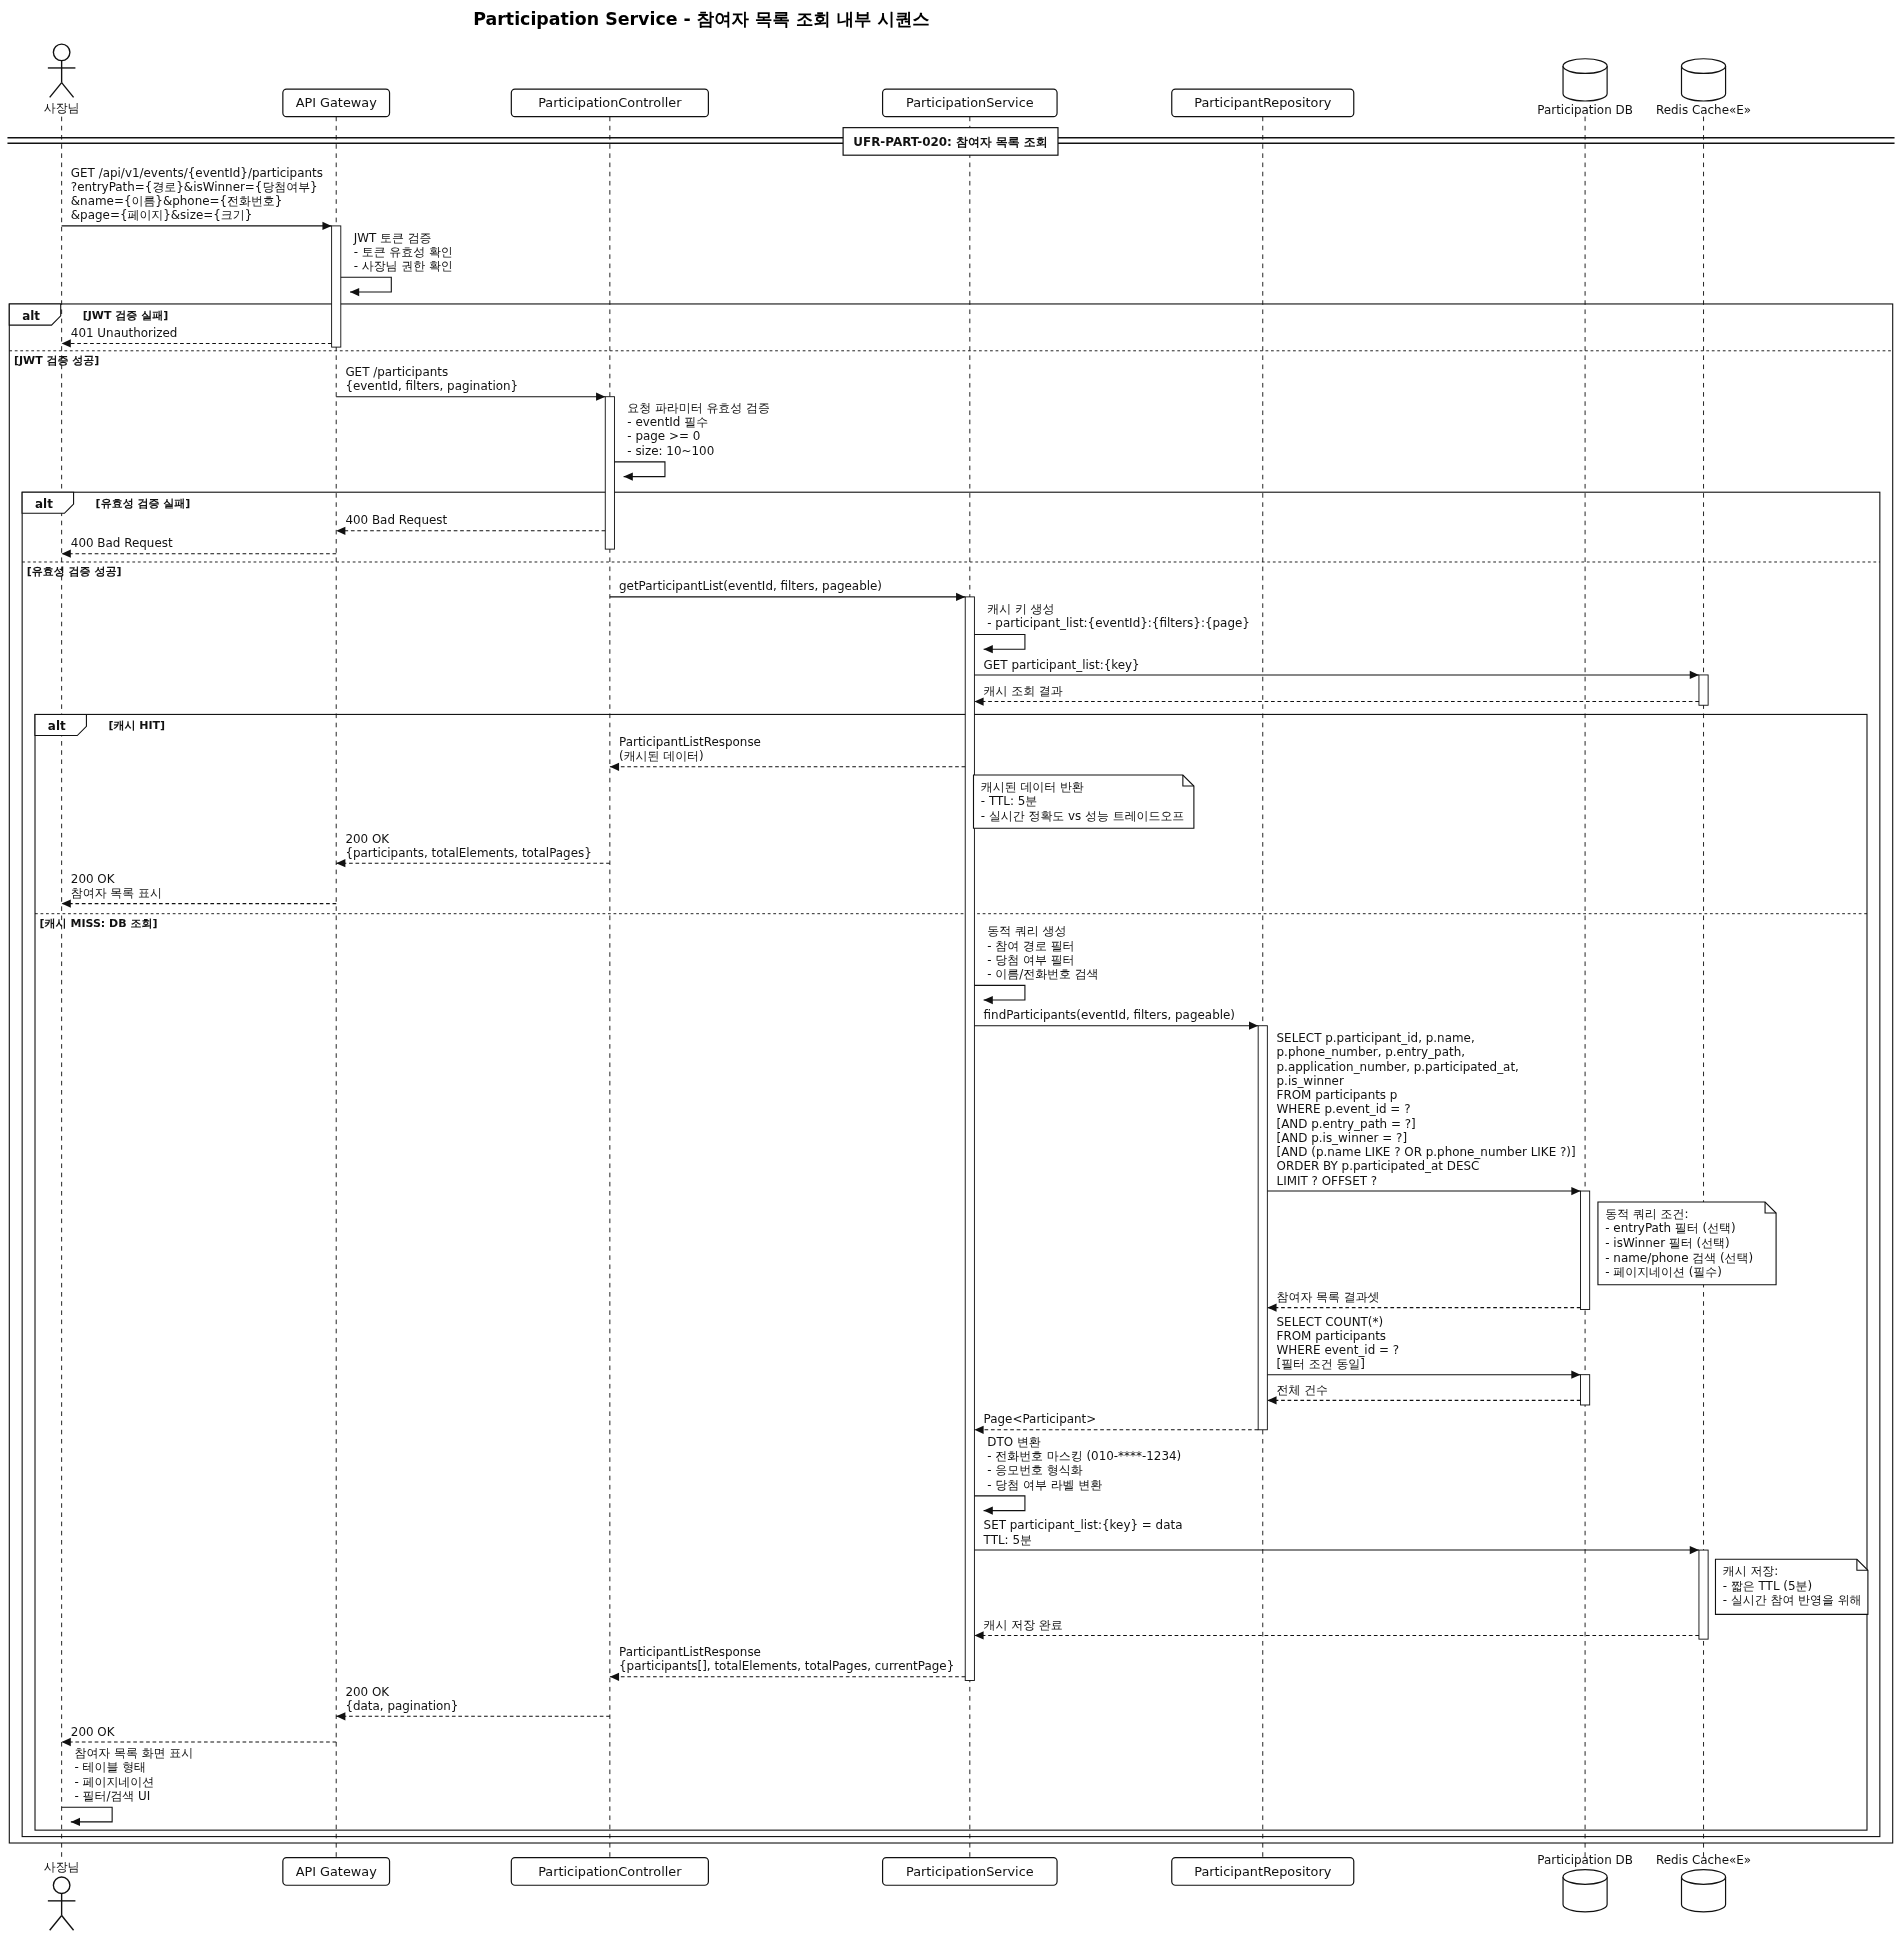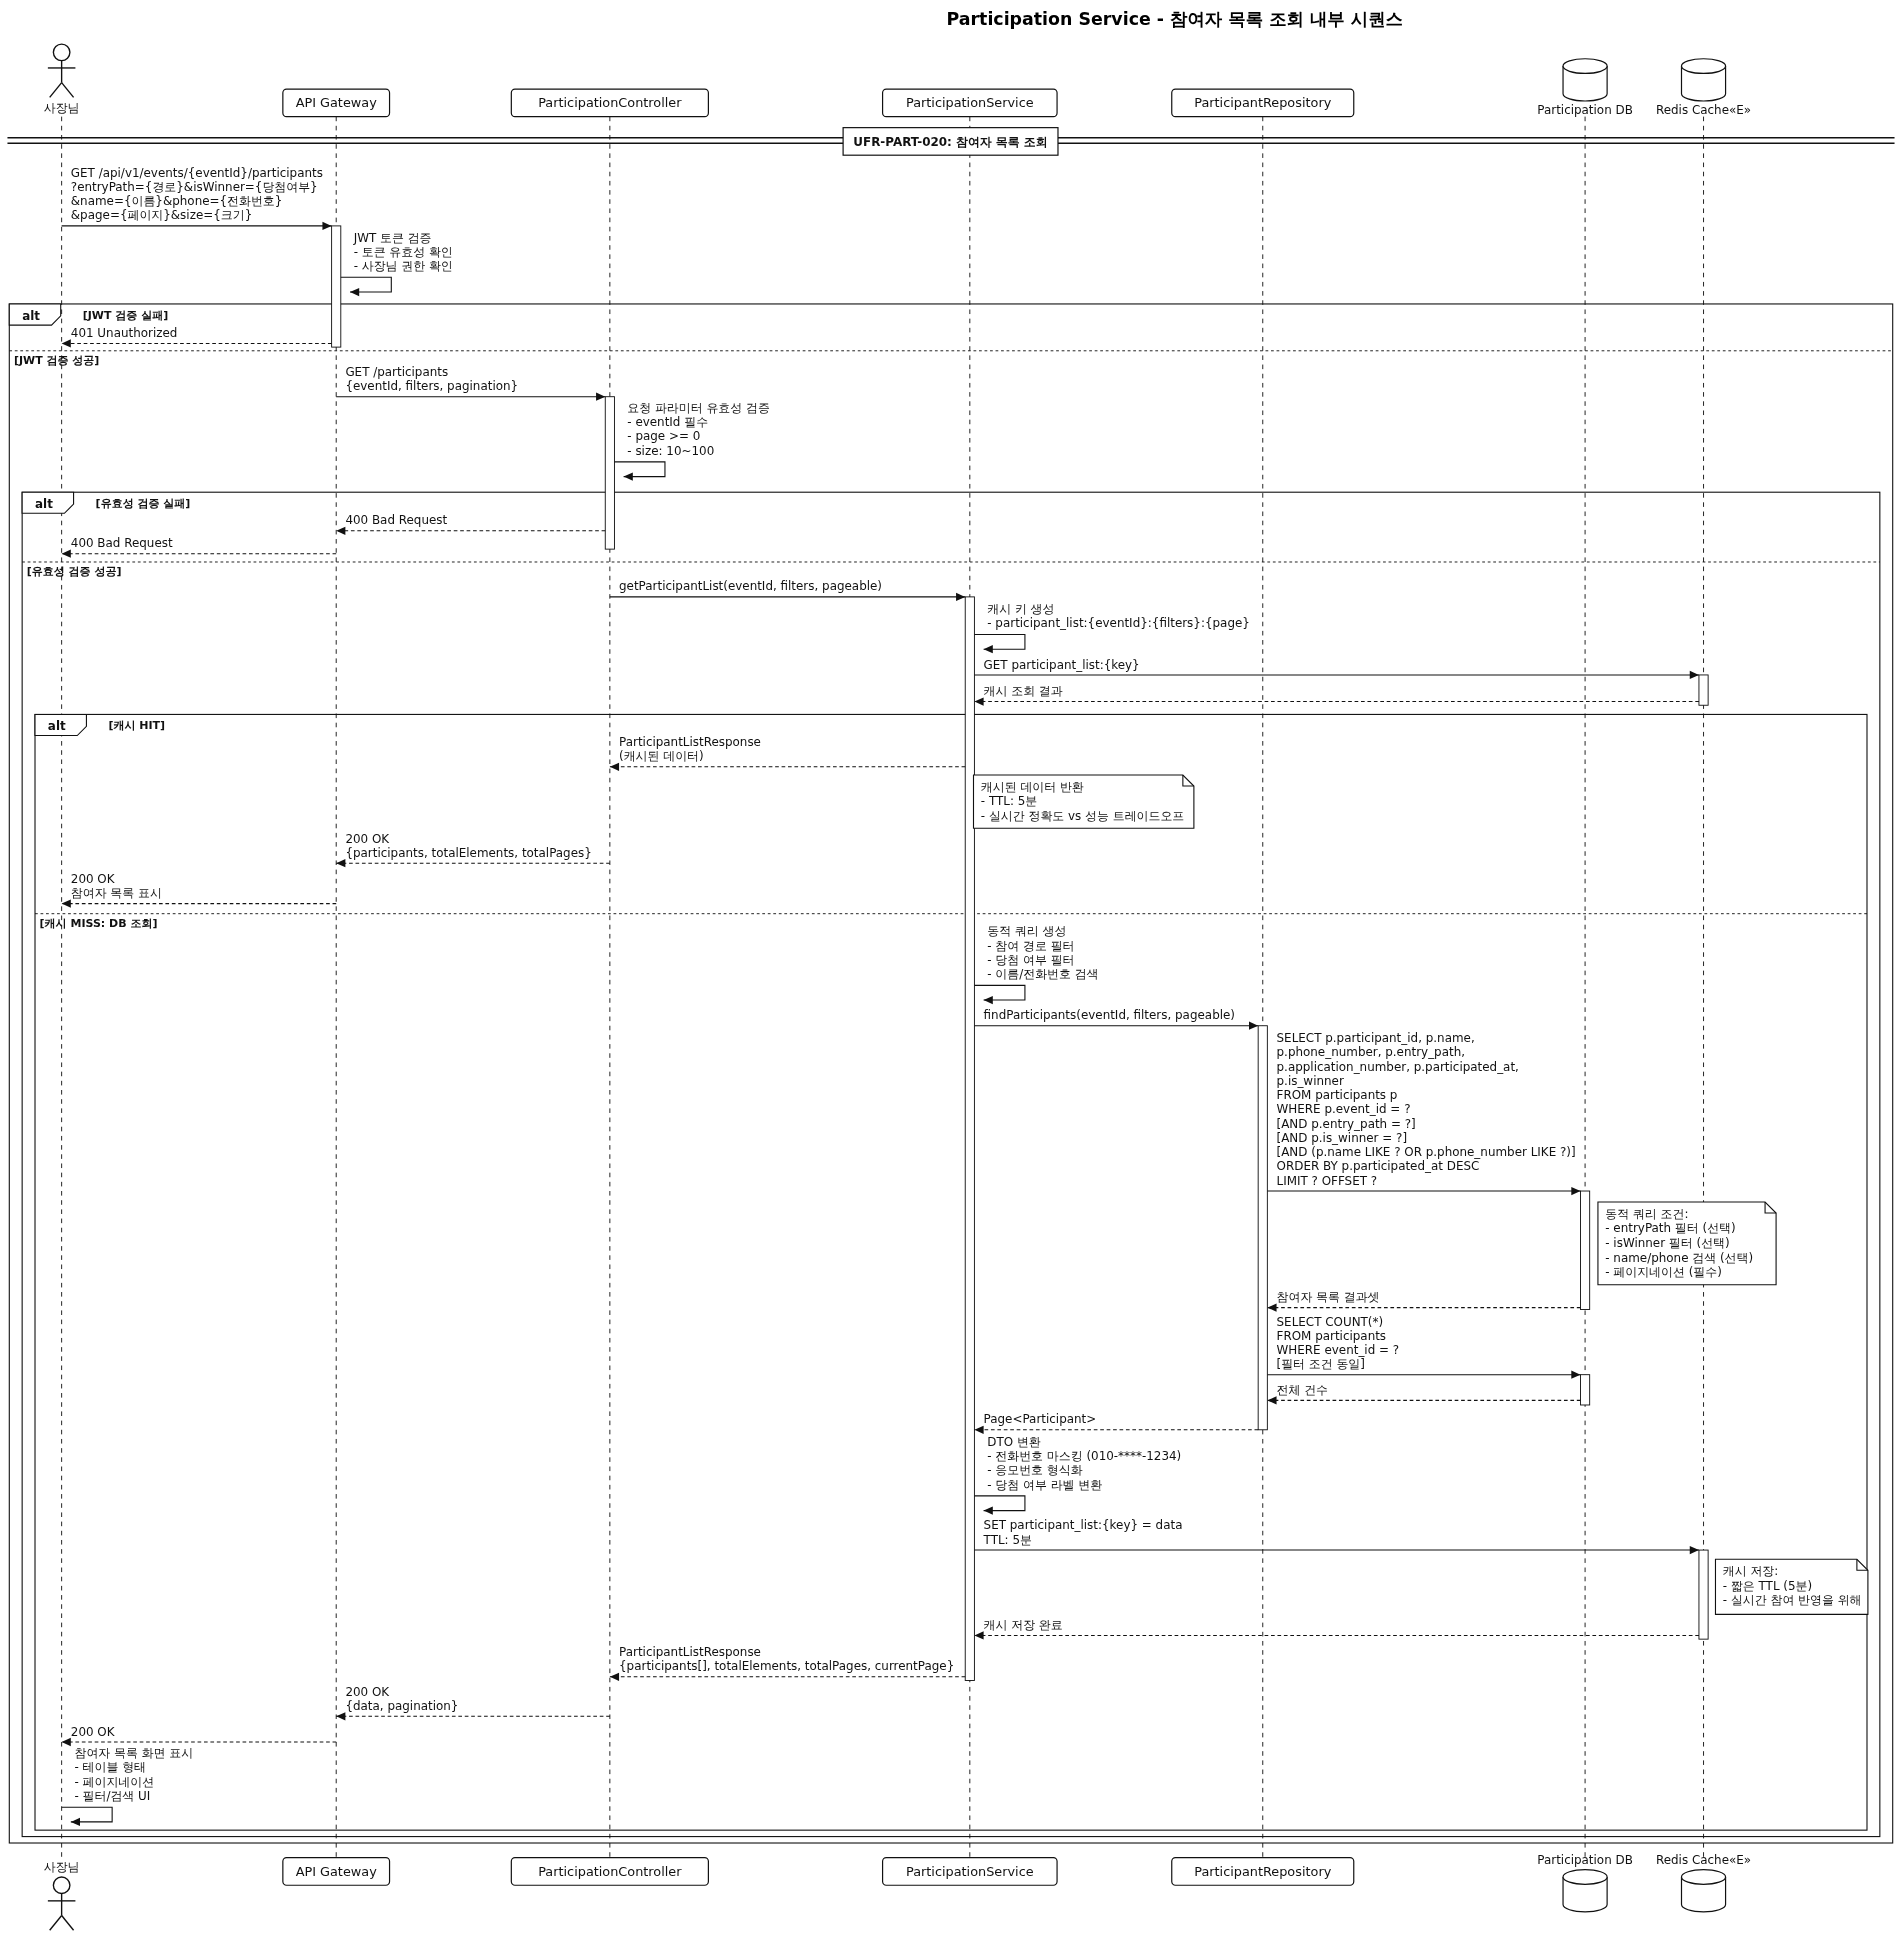--- a/index.html
+++ b/index.html
@@ -5,7 +5,7 @@
   html,body{margin:0;padding:0;background:#ffffff;}
   #canvas{position:relative;width:1902px;height:1933px;background:#fff;overflow:hidden;
           font-family:"DejaVu Sans","Liberation Sans",sans-serif;}
-  #title{position:absolute;top:7.3px;left:0;width:1403px;text-align:right;
+  #title{position:absolute;top:7.3px;left:0;width:1403px;text-align:center;
          font-size:17.4px;font-weight:bold;color:#000;}
   svg text{font-family:"DejaVu Sans","Liberation Sans",sans-serif;fill:#111;}
 </style>

